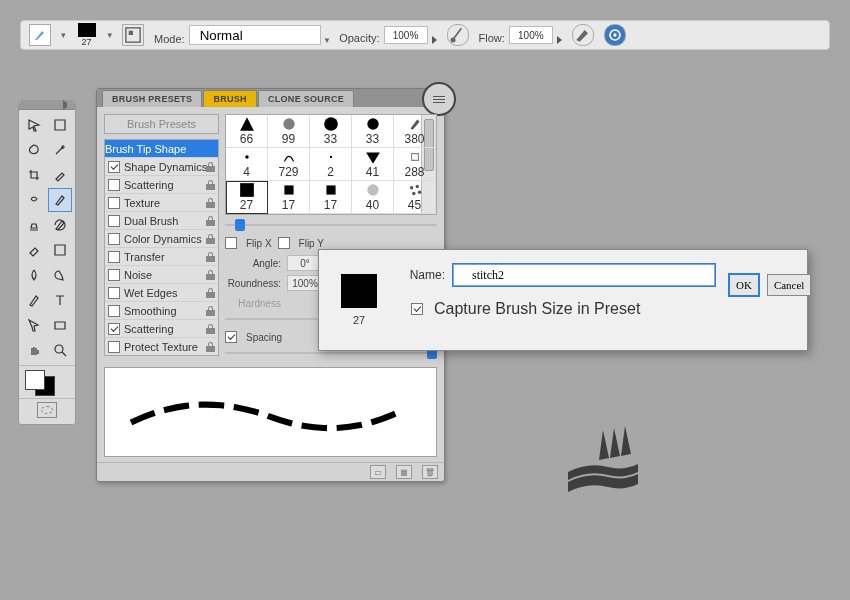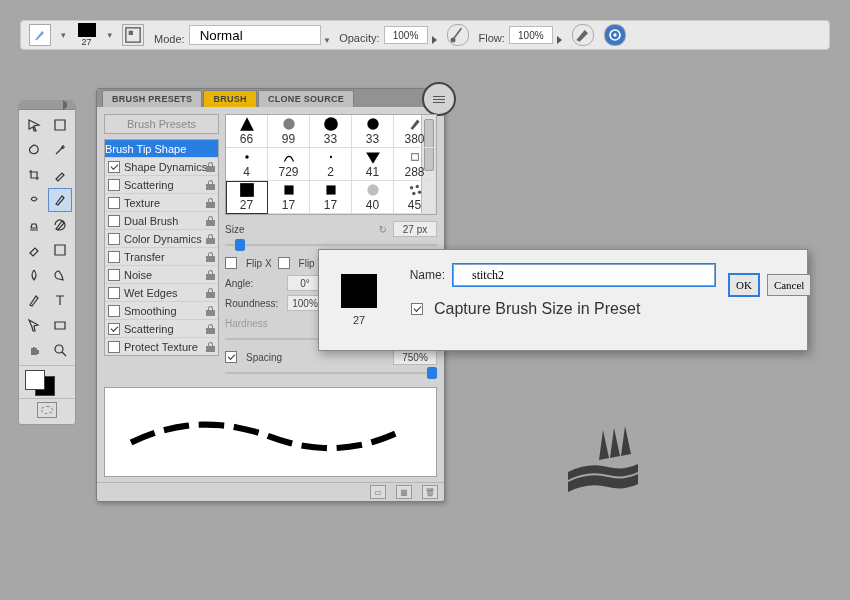--- a/index.html
+++ b/index.html
@@ -458,12 +458,6 @@
             </div></div>
       </div>
       <div class="ctrls">
-        <div class="crow">
-            <span class="lab" style="text-align:left;width:auto">Size</span>
-          <span style="flex:1"></span>
-          <span style="color:#888">↻</span>
-          <div class="valbox">27 px</div>
-          </div>
         <div class="slider">
             <div class="track"></div>
             <div class="hnd" style="left:10px"></div>

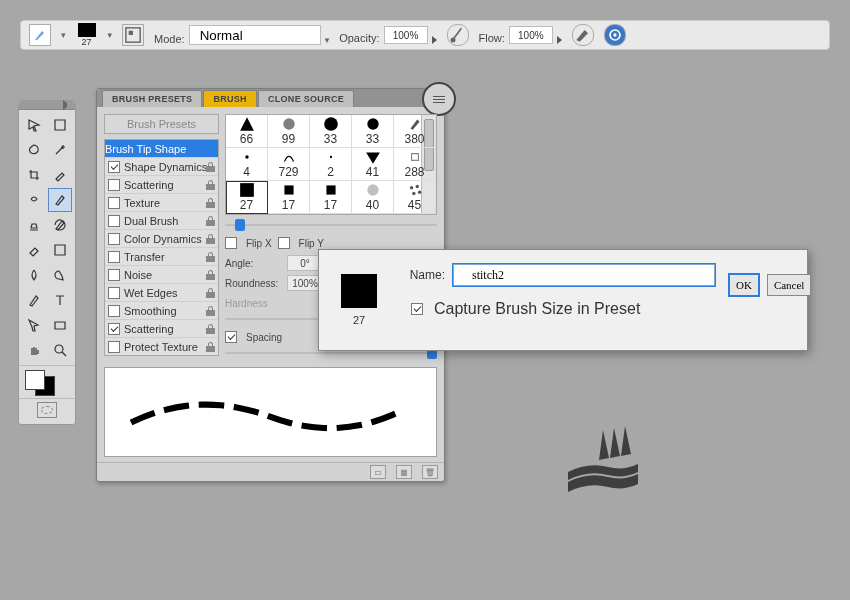--- a/index.html
+++ b/index.html
@@ -61,7 +61,7 @@
   .thc .g{flex:1;display:flex;align-items:center;justify-content:center;width:100%}
   .ctrls{padding-top:4px;font-size:10px;color:#444}
   .crow{display:flex;align-items:center;height:20px;gap:6px}
-  .crow .lab{width:56px;text-align:left}
+  .crow .lab{width:56px;text-align:right}
   .crow .valbox{width:42px;height:14px;background:#ececec;border:1px solid #bbb;font-size:10px;display:flex;align-items:center;justify-content:center}
   .crow .grey{color:#9a9a9a}
   .slider{height:8px;position:relative;margin:2px 0 4px}

